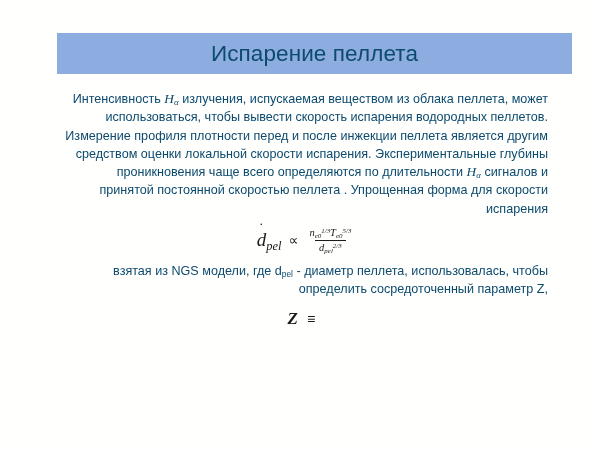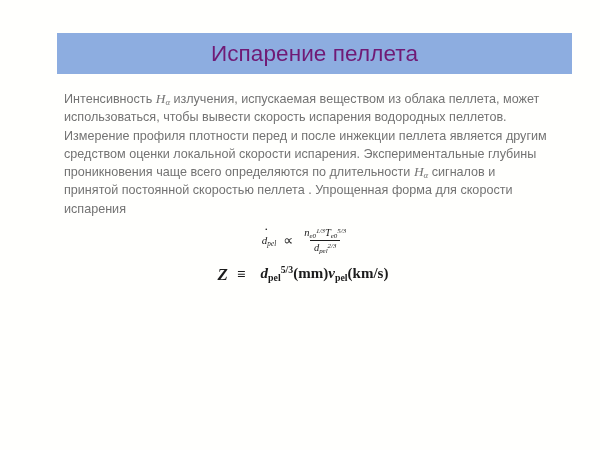--- a/index.html
+++ b/index.html
@@ -37,7 +37,7 @@
     align-items: center;
     justify-content: center;
     font-size: 22.5px;
-    color: #701a75;
+    color: #0c4a6e;
     letter-spacing: 0.1px;
     font-family: "Liberation Sans", sans-serif;
   }

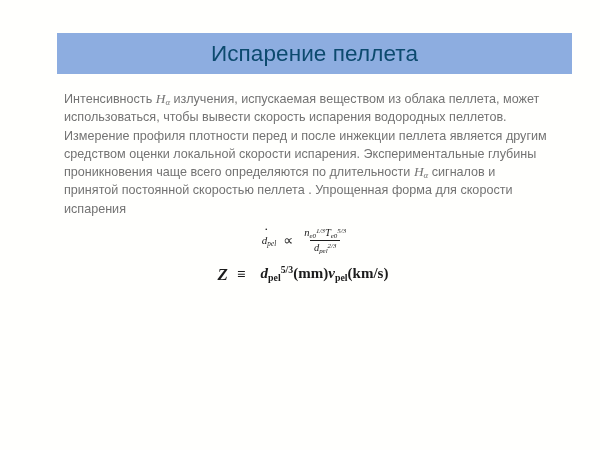--- a/index.html
+++ b/index.html
@@ -50,8 +50,8 @@
   .para {
     font-size: 12.6px;
     line-height: 18.3px;
-    color: #737373;
-    text-align: left;
+    color: #0c4a6e;
+    text-align: right;
     margin: 0;
     font-family: "Liberation Sans", sans-serif;
   }

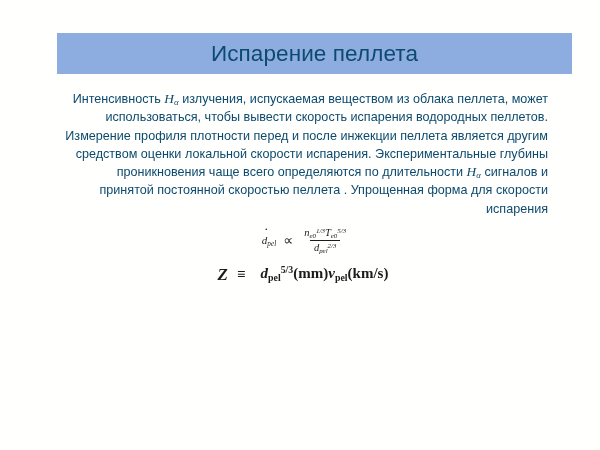--- a/index.html
+++ b/index.html
@@ -87,7 +87,7 @@
   }
   .eq1 .lhs {
     font-style: italic;
-    font-size: 11px;
+    font-size: 19px;
     position: relative;
   }
   .eq1 .dotover {

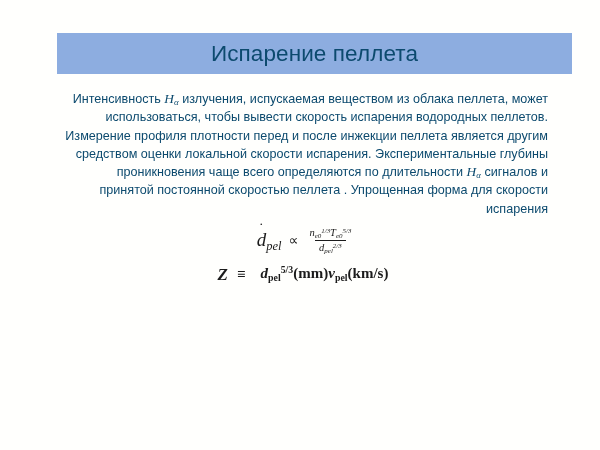--- a/index.html
+++ b/index.html
@@ -177,6 +177,7 @@
       </span>
     </div>
 
+    <p class="para"><span>взятая из NGS модели, где d</span><sub>pel</sub><span> - диаметр пеллета, использовалась, чтобы определить сосредоточенный параметр Z,</span></p>
 
     <div class="eq-block eq2">
       <span class="eq2-inner">

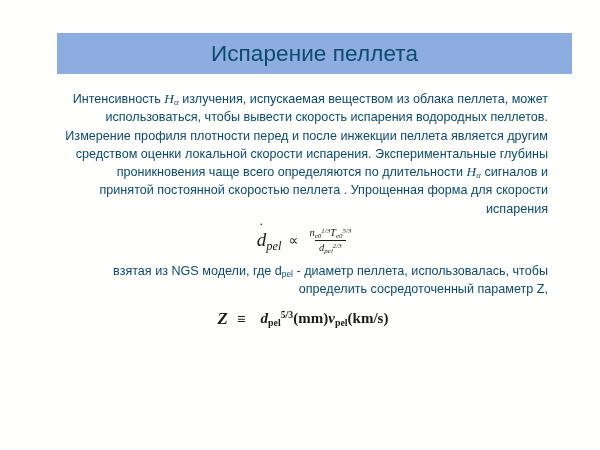--- a/index.html
+++ b/index.html
@@ -184,7 +184,6 @@
         <span class="zvar">Z</span>
         <span class="ident">≡</span>
         <span class="frac">
-          <span class="num"><span class="ital">d</span><sub>pel</sub><sup>5/3</sup><span class="upr">(mm)</span><span class="ital">v</span><sub>pel</sub><span class="upr">(km/s)</span></span>
         </span>
       </span>
     </div>

